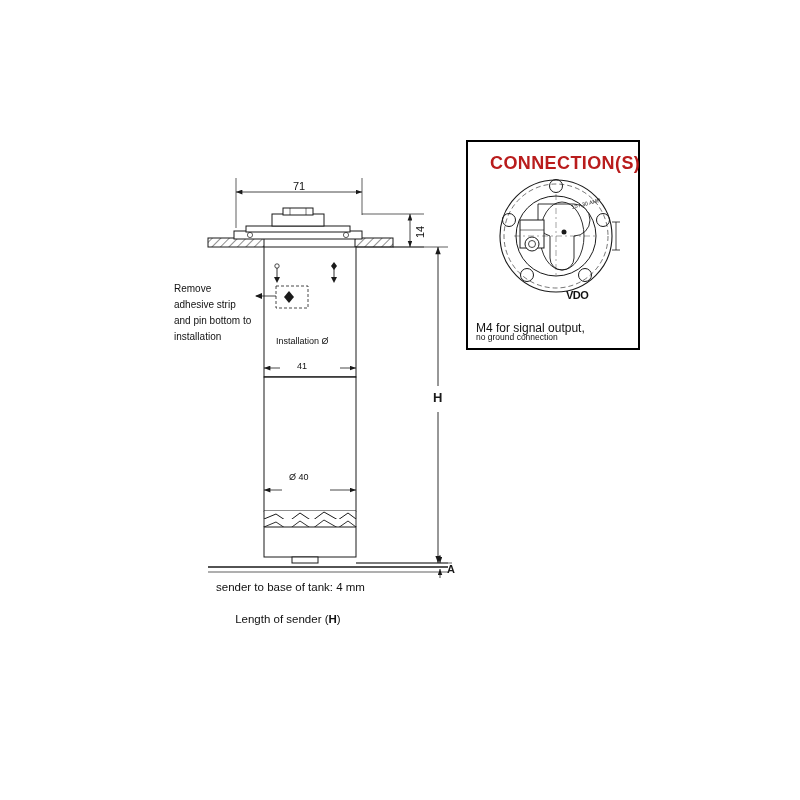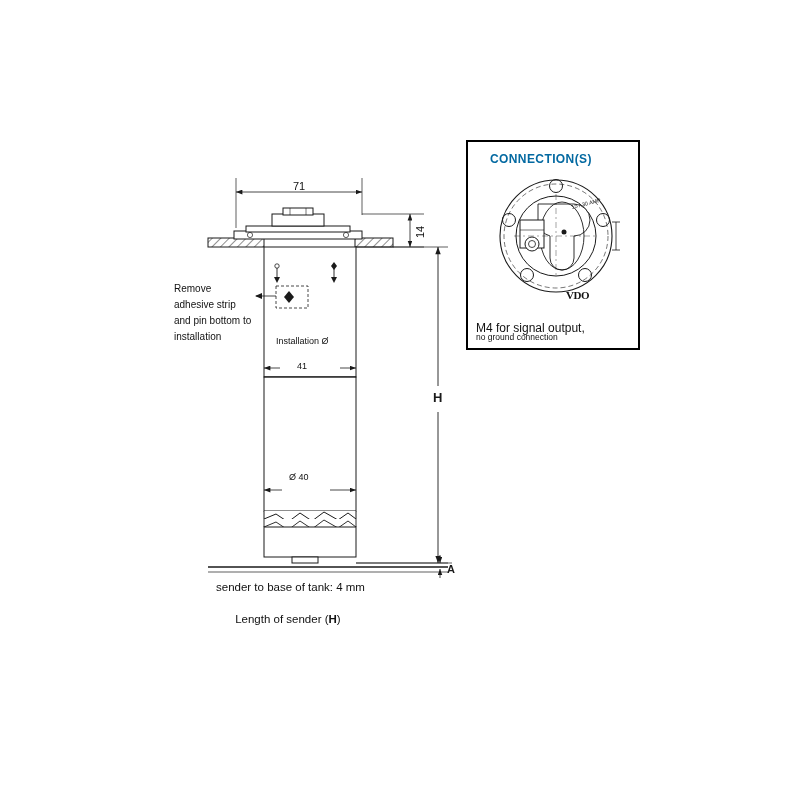--- a/index.html
+++ b/index.html
@@ -33,7 +33,7 @@
   .note-text { font-size: 10px; color: #111; }
   .small-note { font-size: 9px; color: #111; }
   .tiny-note { font-size: 7.5px; color: #111; }
-  .conn-title { font-size: 12px; font-weight: bold; letter-spacing: .4px; color: #0369a1; }
+  .conn-title { font-size: 18px; font-weight: bold; letter-spacing: .4px; color: #b91c1c; }
   .bottom-note { font-size: 11.5px; color: #111; }
   .h-label { font-size: 13px; font-weight: bold; }
   .a-label { font-size: 11px; font-weight: bold; }

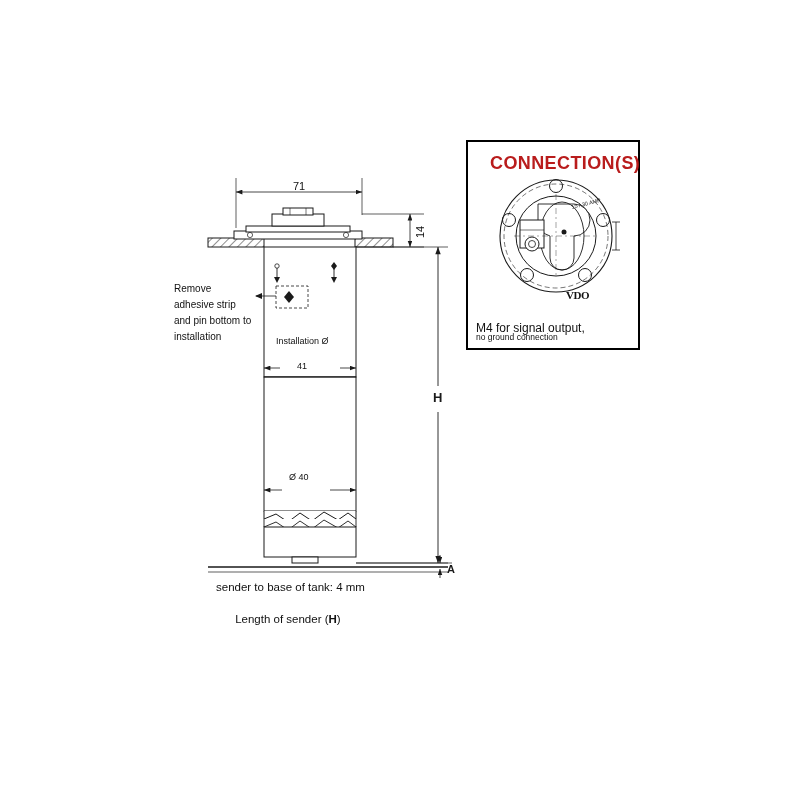--- a/index.html
+++ b/index.html
@@ -209,7 +209,7 @@
       <text x="96" y="35" font-family="Liberation Sans, sans-serif" font-size="5.5" fill="#1a1a1a" transform="rotate(-14 96 35)">15 / 30 AMP</text>
     </svg>
 
-    <div class="abs vdo-logo" style="left:98px; top:147px;font-family:Liberation Serif, serif;">VDO</div>
+    <div class="abs vdo-logo" style="left:98px; top:147px;">VDO</div>
 
     <div class="abs txt tiny-note" style="left:8px; top:179px; font-size:12px;">M4 for signal output,</div>
     <div class="abs txt tiny-note" style="left:8px; top:190px; font-size:8.5px;">no ground connection</div>

